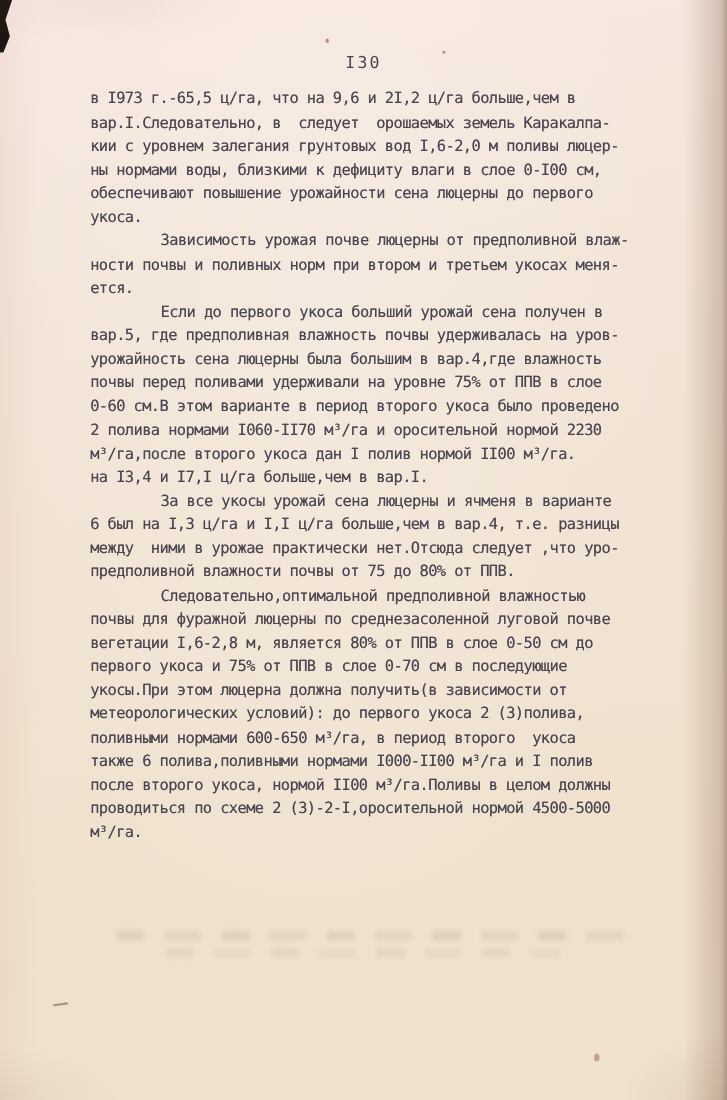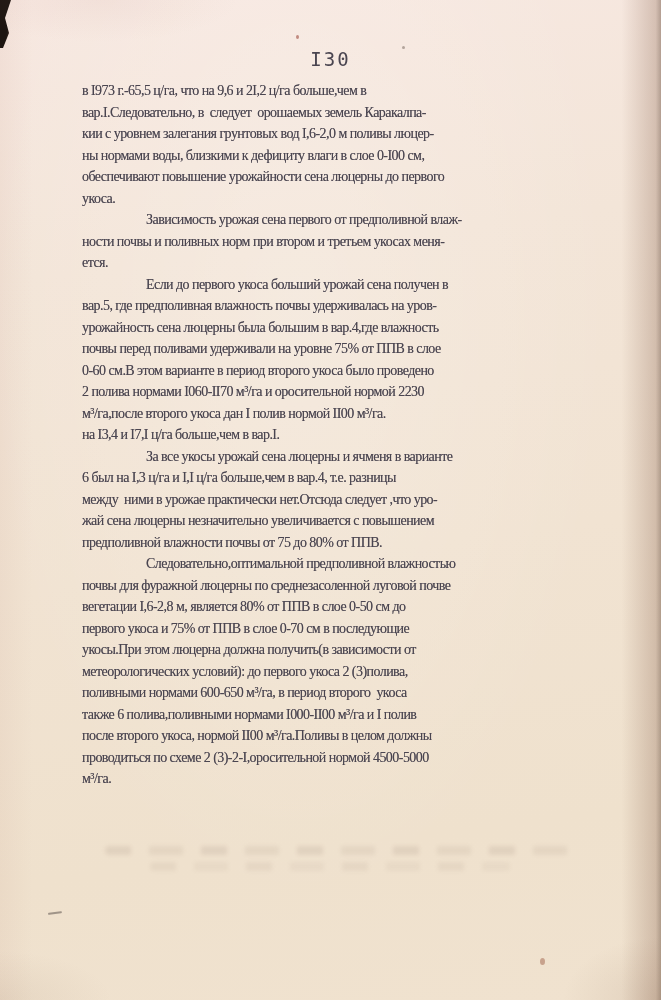--- a/index.html
+++ b/index.html
@@ -32,7 +32,7 @@
   .page-number{
     position:absolute;left:0;top:48px;width:100%;
     text-align:center;
-    font-size:19px;letter-spacing:2px;
+    font-size:15px;letter-spacing:2px;
     color:var(--ink);
   }
   .text-body{

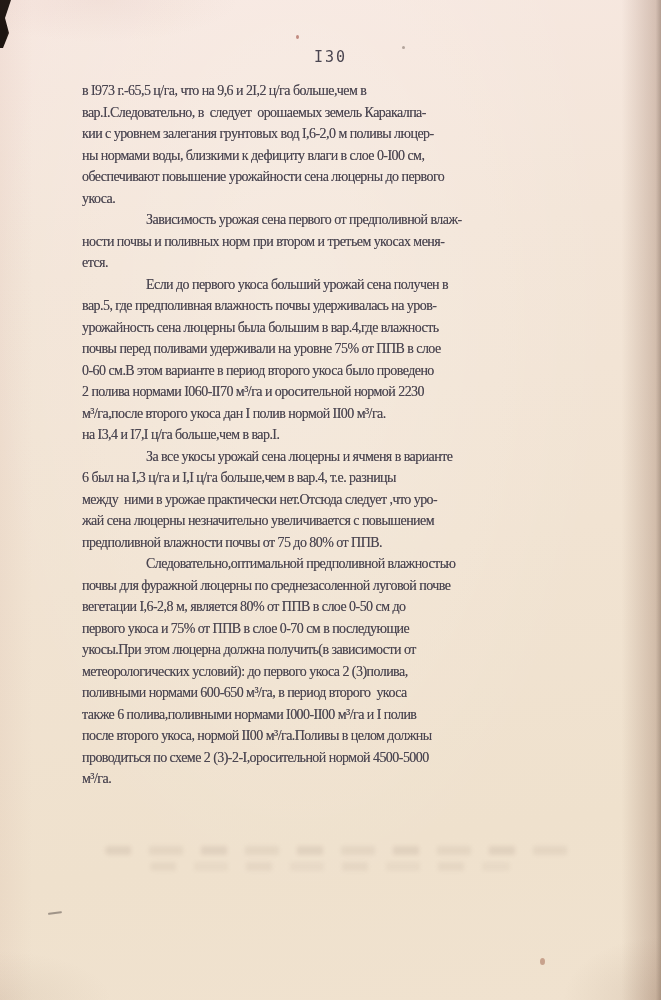--- a/index.html
+++ b/index.html
@@ -41,7 +41,7 @@
     color:var(--ink);
     text-shadow:0 0 0.6px rgba(64,58,72,0.55);
   }
-  .text-body .line{white-space:pre;font-family:Liberation Serif, serif;}
+  .text-body .line{white-space:pre;}
   .text-body .line.indent{padding-left:64px;}
   
   .ghost-band{

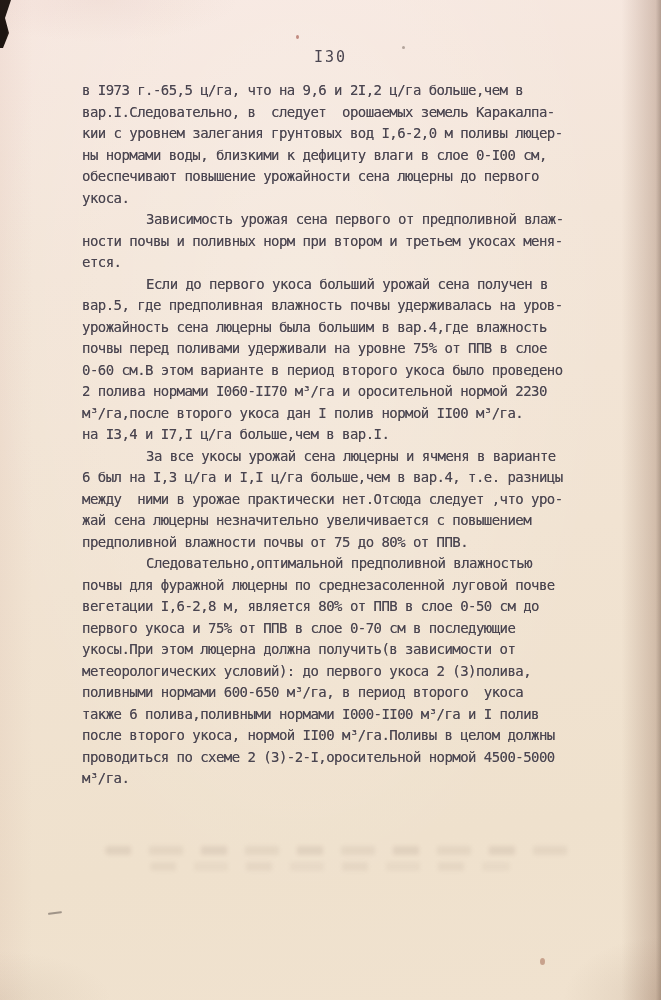--- a/index.html
+++ b/index.html
@@ -88,7 +88,7 @@
       <div class="line">ны нормами воды, близкими к дефициту влаги в слое 0-I00 см,</div>
       <div class="line">обеспечивают повышение урожайности сена люцерны до первого</div>
       <div class="line">укоса.</div>
-      <div class="line indent">Зависимость урожая сена первого от предполивной влаж-</div>
+      <div class="line indent">Зависимость урожая почве люцерны от предполивной влаж-</div>
       <div class="line">ности почвы и поливных норм при втором и третьем укосах меня-</div>
       <div class="line">ется.</div>
       <div class="line indent">Если до первого укоса больший урожай сена получен в</div>

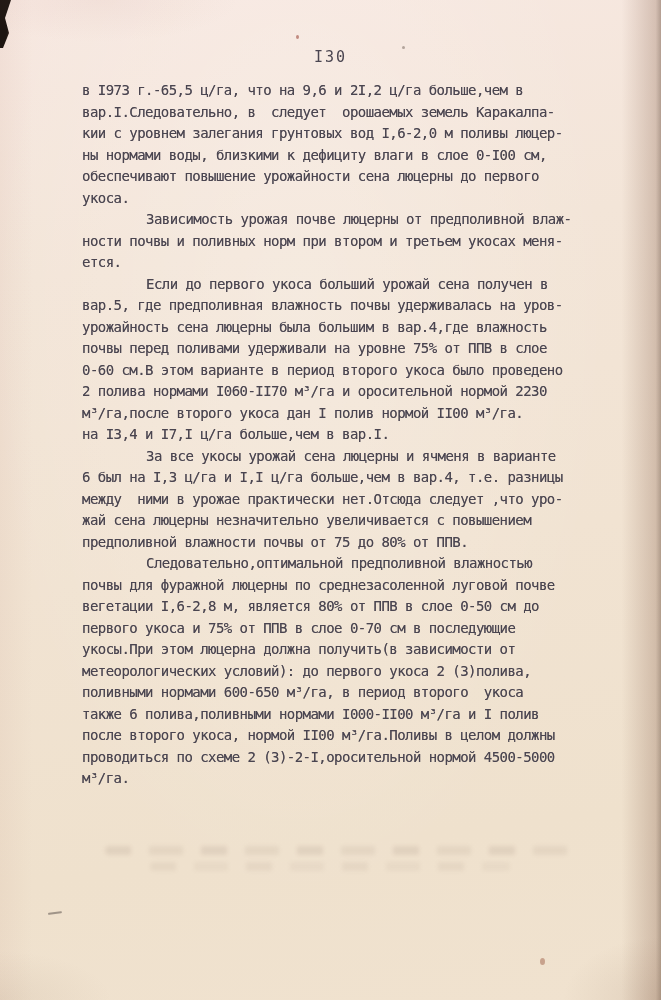--- a/index.html
+++ b/index.html
@@ -102,7 +102,6 @@
       <div class="line indent">За все укосы урожай сена люцерны и ячменя в варианте</div>
       <div class="line">6 был на I,3 ц/га и I,I ц/га больше,чем в вар.4, т.е. разницы</div>
       <div class="line">между  ними в урожае практически нет.Отсюда следует ,что уро-</div>
-      <div class="line">жай сена люцерны незначительно увеличивается с повышением</div>
       <div class="line">предполивной влажности почвы от 75 до 80% от ППВ.</div>
       <div class="line indent">Следовательно,оптимальной предполивной влажностью</div>
       <div class="line">почвы для фуражной люцерны по среднезасоленной луговой почве</div>

